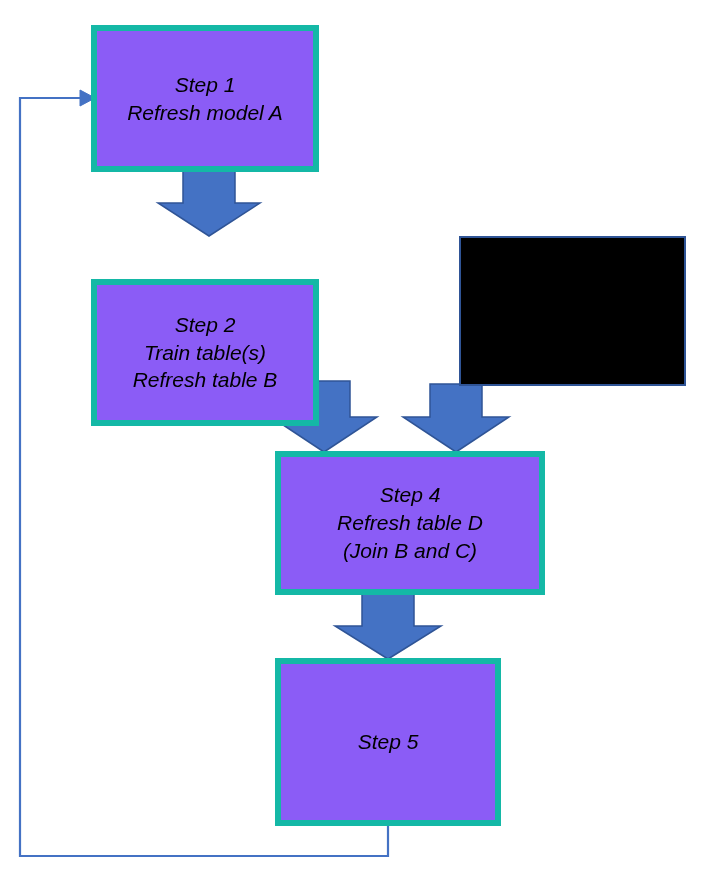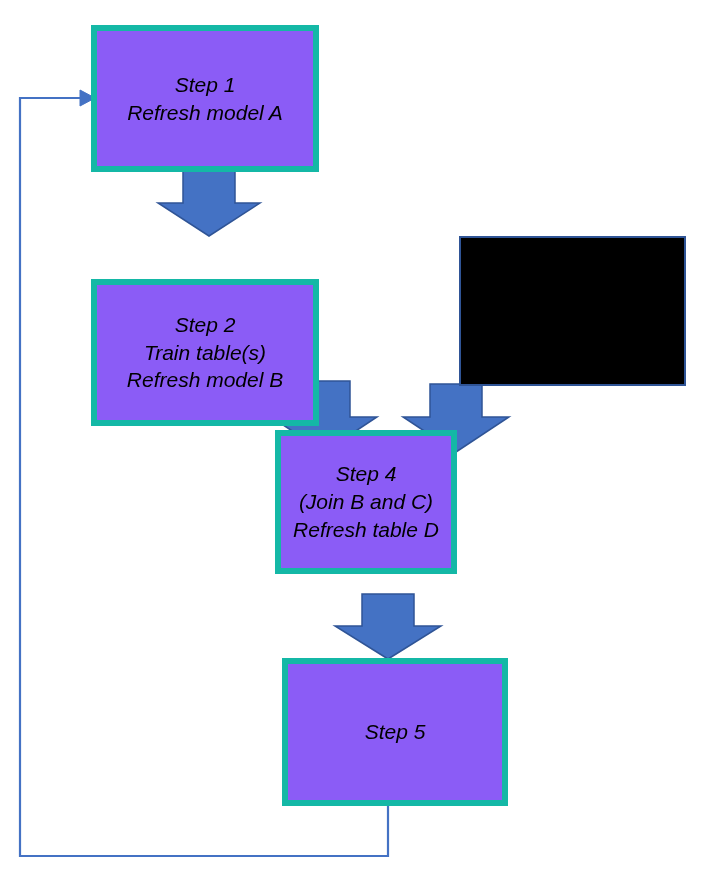--- a/index.html
+++ b/index.html
@@ -78,7 +78,7 @@
   <div class="flow-box" style="left:91px; top:236px; width:228px; height:147px;margin-top:43px;">
     <span class="line">Step 2</span>
     <span class="line">Train table(s)</span>
-    <span class="line">Refresh model B</span>
+    <span class="line">Refresh table B</span>
   </div>
 
   <div class="redacted-box" style="left:459px; top:236px; width:227px; height:150px;"></div>

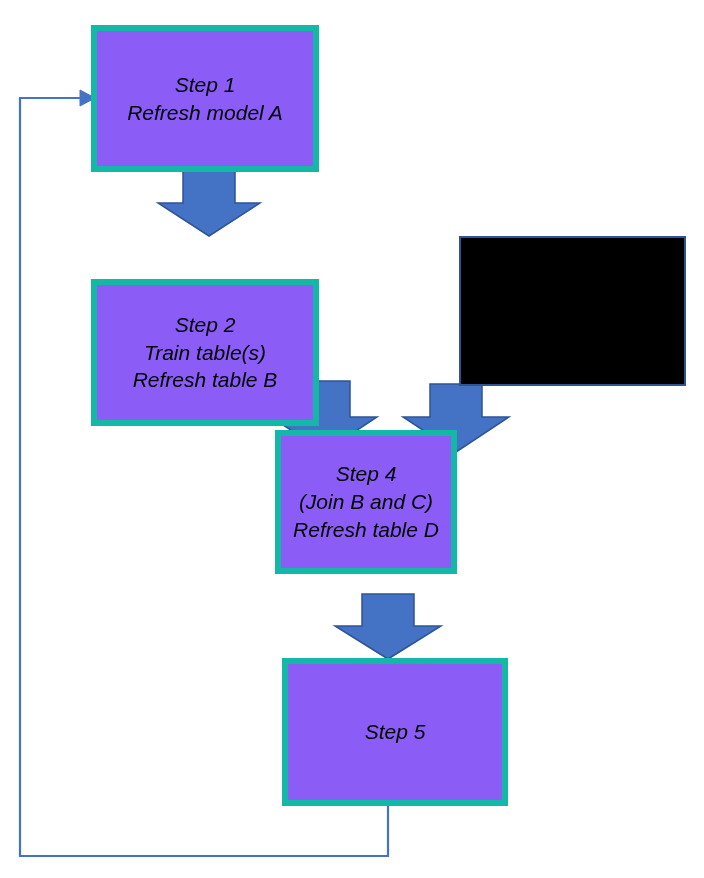--- a/index.html
+++ b/index.html
@@ -83,7 +83,7 @@
 
   <div class="redacted-box" style="left:459px; top:236px; width:227px; height:150px;"></div>
 
-  <div class="flow-box" style="left:275px; top:430px; width:182px; height:144px;">
+  <div class="flow-box" style="left:275px; top:451px; width:270px; height:144px;">
     <span class="line">Step 4</span>
     <span class="line">(Join B and C)</span>
     <span class="line">Refresh table D</span>

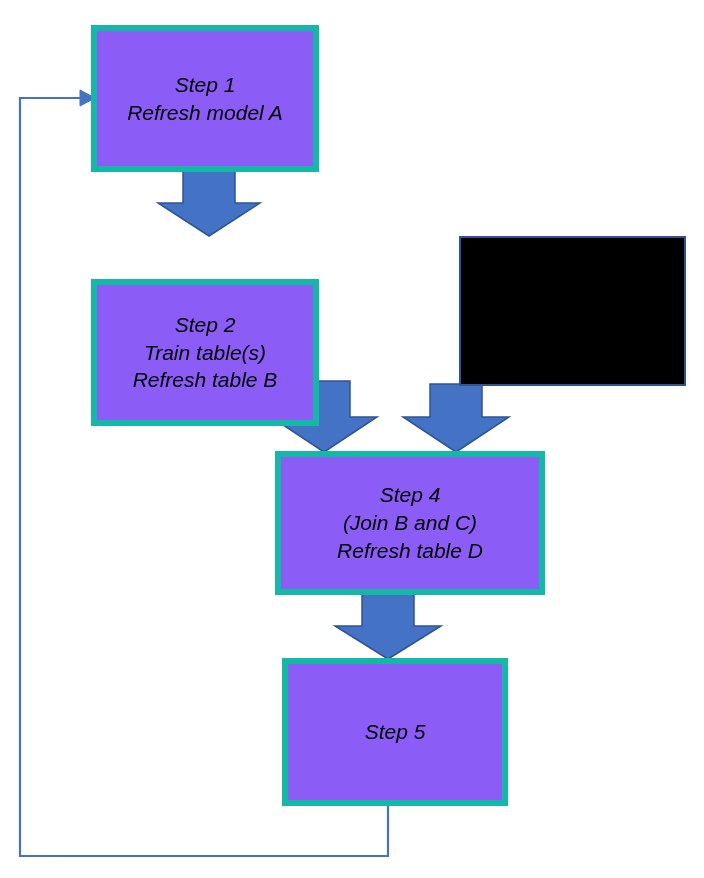--- a/index.html
+++ b/index.html
@@ -85,8 +85,8 @@
 
   <div class="flow-box" style="left:275px; top:451px; width:270px; height:144px;">
     <span class="line">Step 4</span>
+    <span class="line">Refresh table D</span>
     <span class="line">(Join B and C)</span>
-    <span class="line">Refresh table D</span>
   </div>
 
   <div class="flow-box" style="left:282px; top:658px; width:226px; height:148px;text-align:right;">

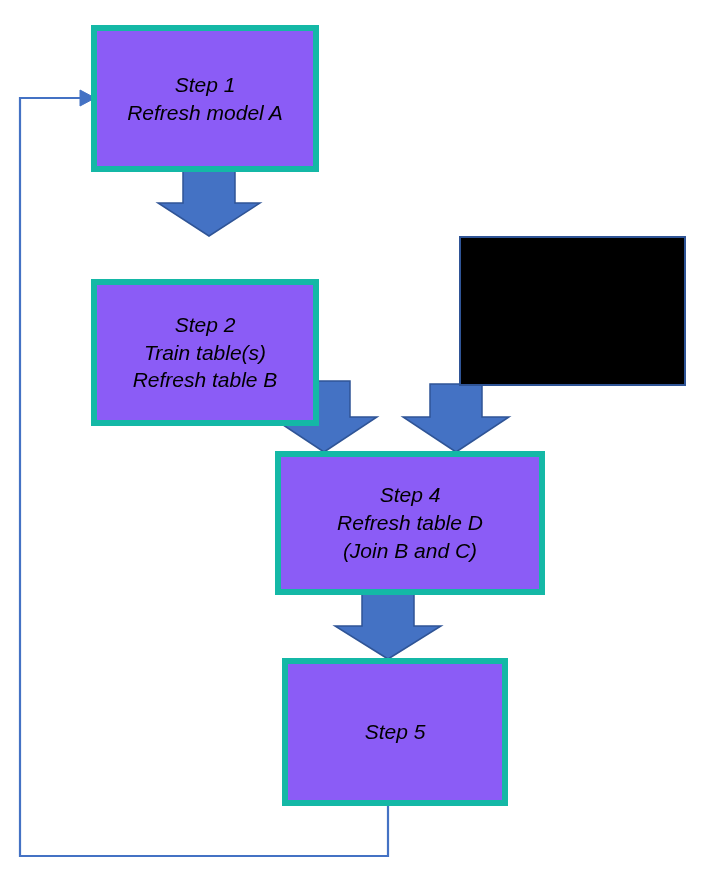--- a/index.html
+++ b/index.html
@@ -89,7 +89,7 @@
     <span class="line">(Join B and C)</span>
   </div>
 
-  <div class="flow-box" style="left:282px; top:658px; width:226px; height:148px;text-align:right;">
+  <div class="flow-box" style="left:275px; top:658px; width:226px; height:168px;text-align:right;">
     <span class="line">Step 5</span>
   </div>
 

